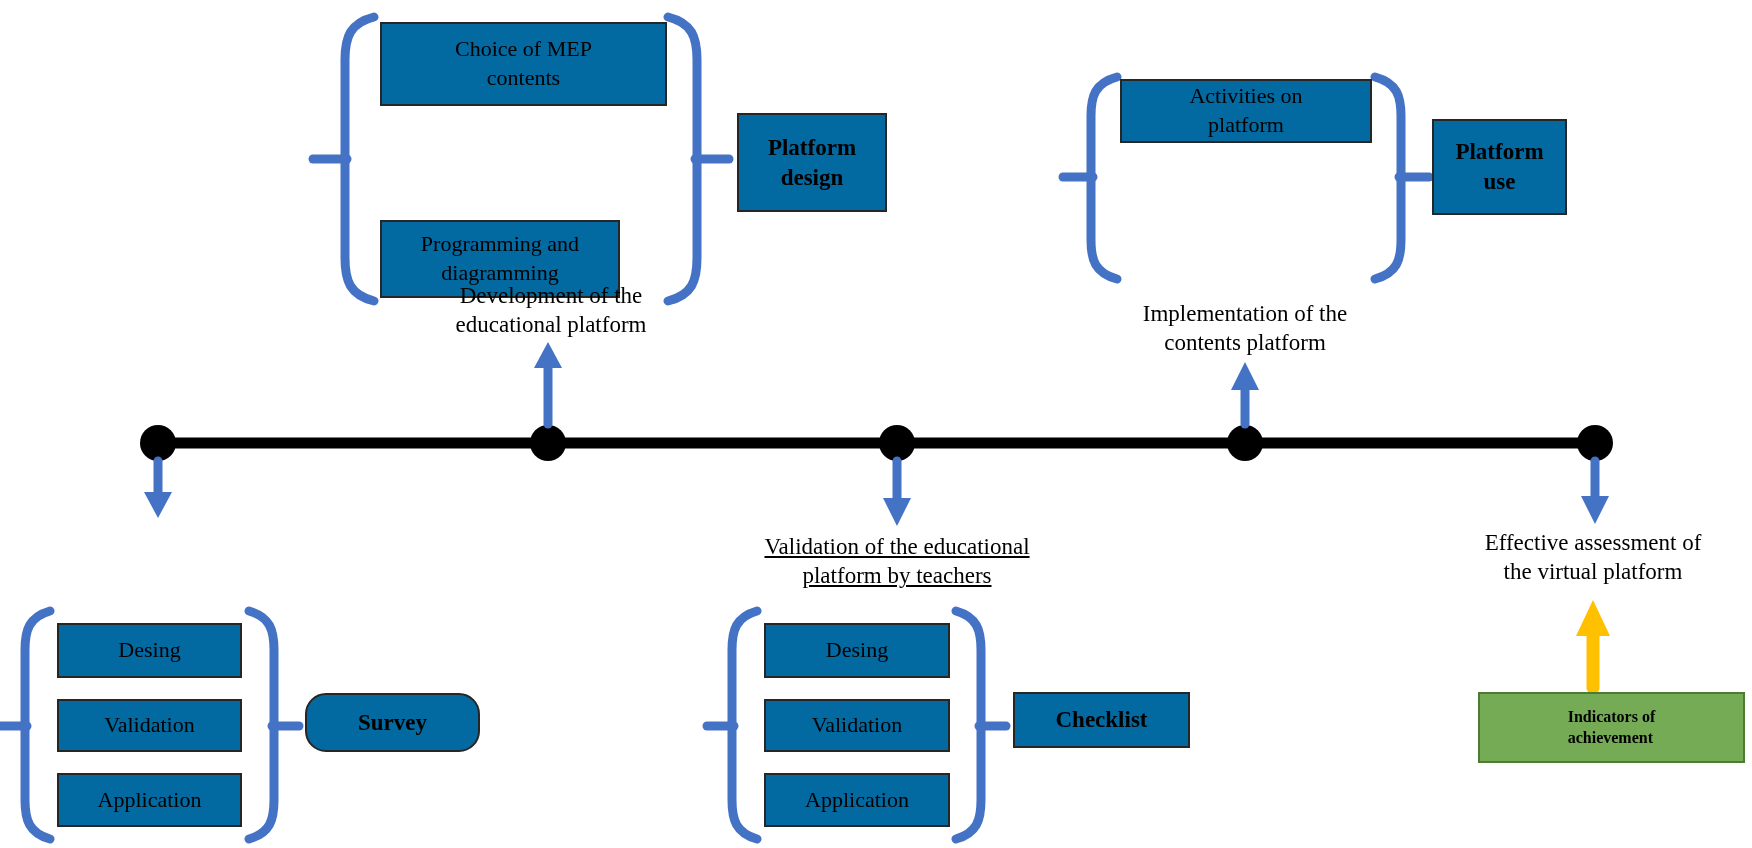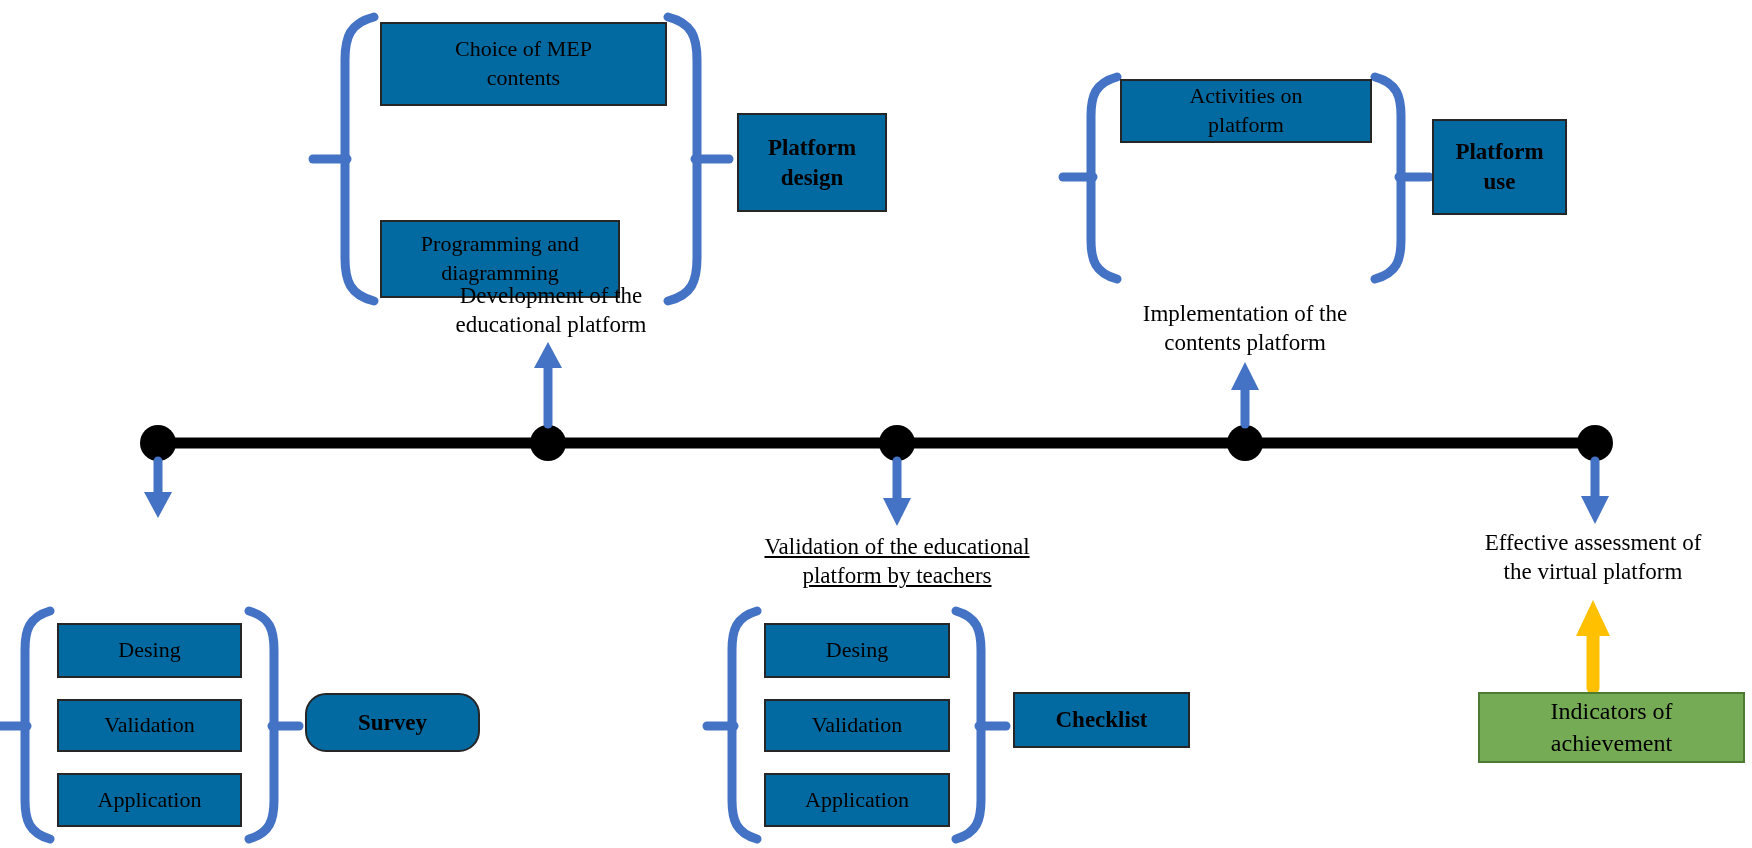--- a/index.html
+++ b/index.html
@@ -43,8 +43,8 @@
     background:var(--green-fill);
     border:2px solid var(--green-border);
     display:flex;align-items:center;justify-content:center;
-    text-align:center;white-space:pre-line;
-    font-weight:normal;font-size:24px;line-height:1.3;
+    white-space:pre-line;
+    font-weight:bold;font-size:16px;line-height:1.3;
     box-sizing:border-box;
   }
   .mlabel{

